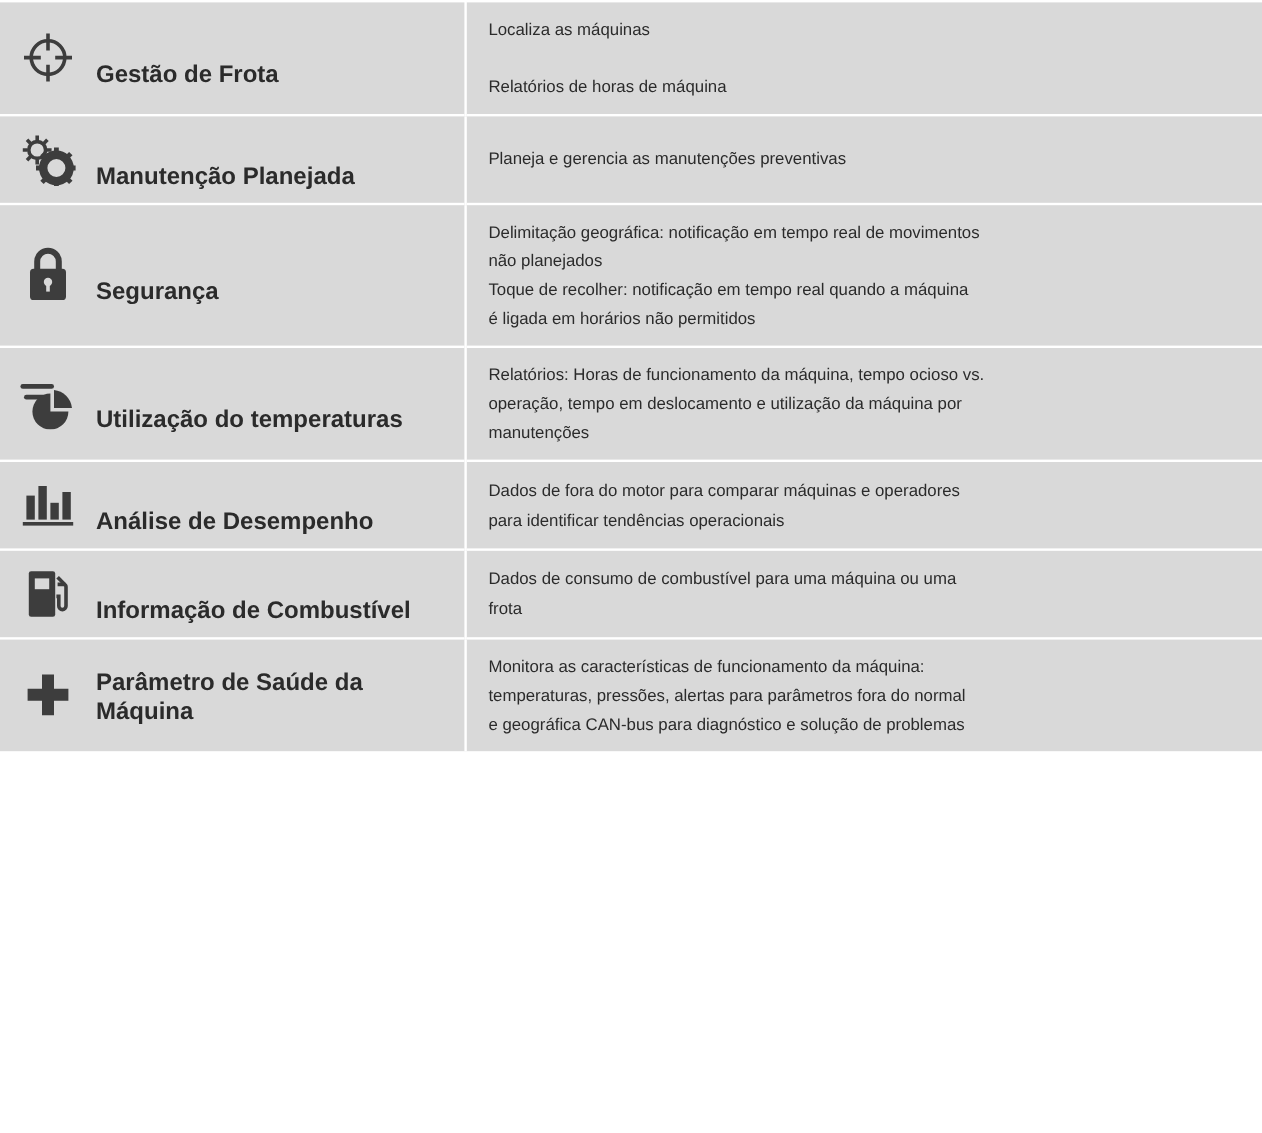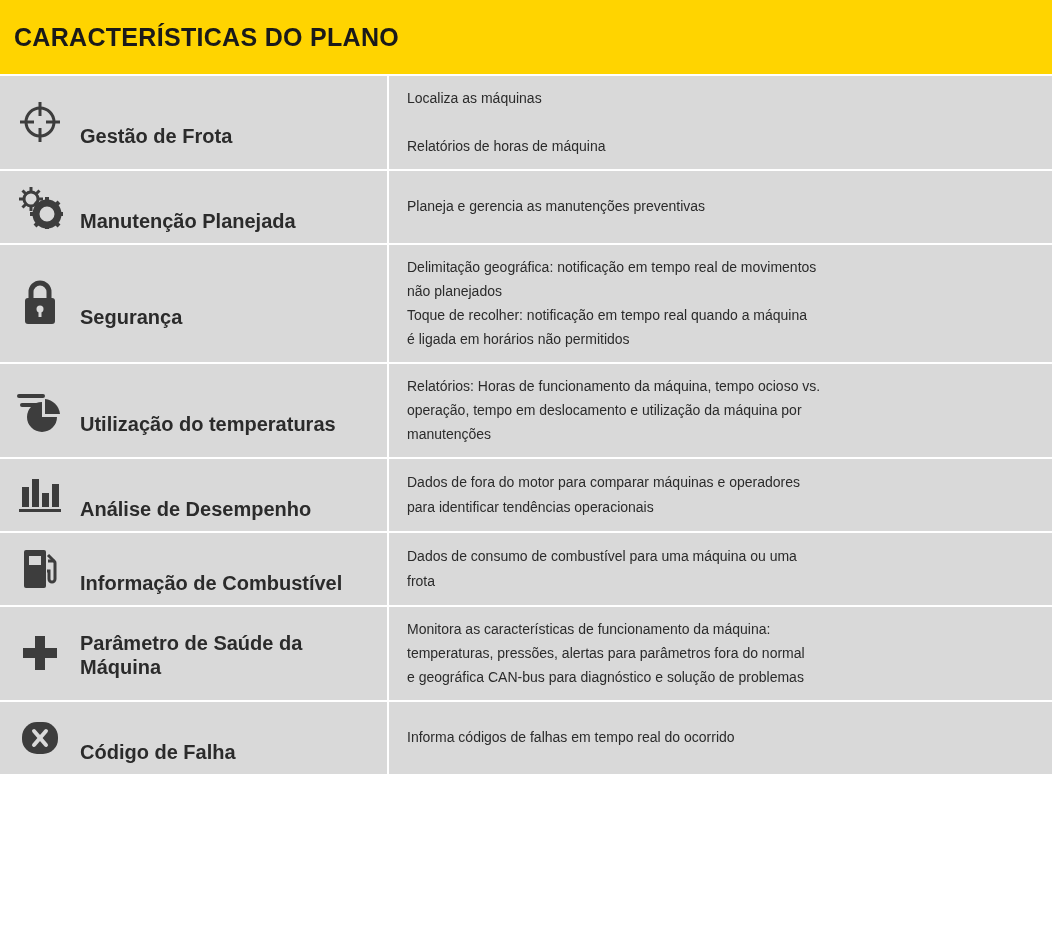--- a/index.html
+++ b/index.html
@@ -84,11 +84,6 @@
     <col style="width:664px">
   </colgroup>
   <tbody>
-    <tr class="header-row">
-      <td colspan="2">
-        <div class="header-title">CARACTERÍSTICAS DO PLANO</div>
-      </td>
-    </tr>
 
     <tr class="feature-row">
       <td class="label-cell">

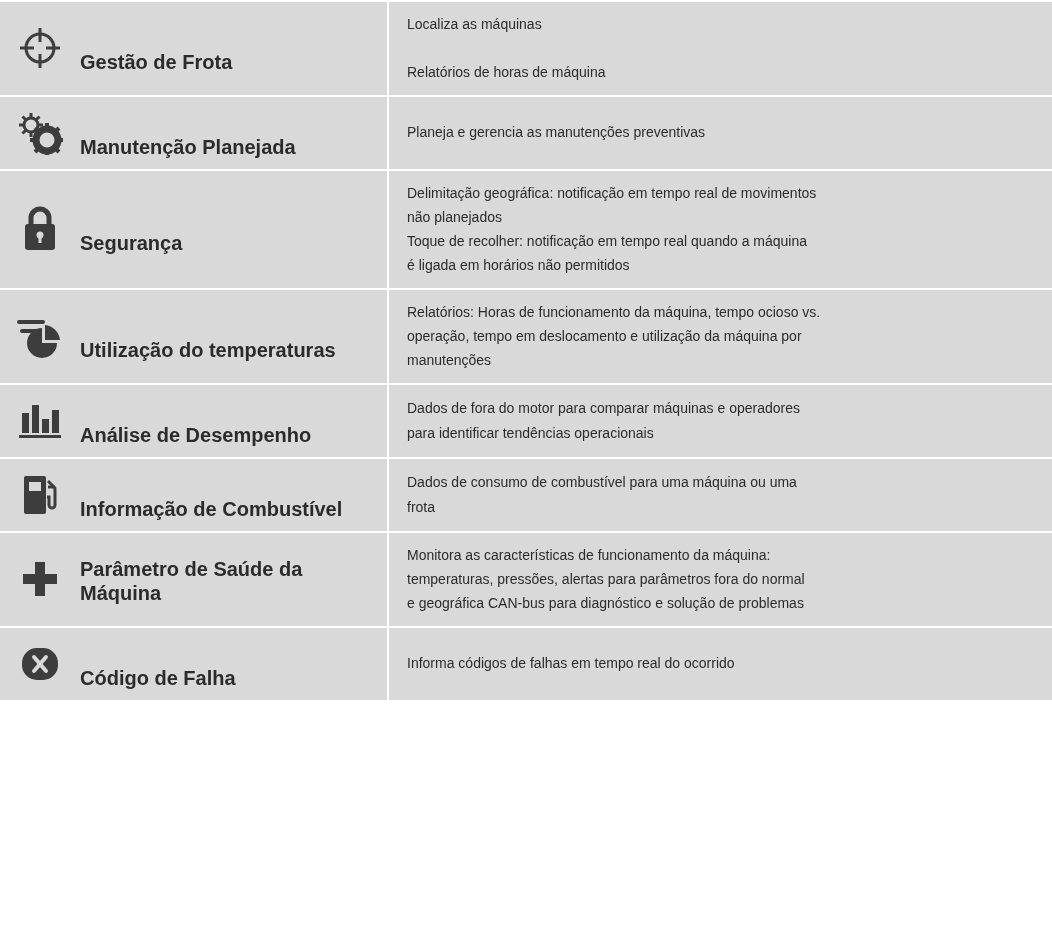--- a/index.html
+++ b/index.html
@@ -265,27 +265,6 @@
       </td>
     </tr>
 
-    <tr class="feature-row">
-      <td class="label-cell">
-        <div class="label-inner">
-          <span class="icon-box">
-            <svg width="46" height="40" viewBox="0 0 46 40">
-              <rect x="5" y="4" width="36" height="32" rx="15" fill="#3d3d3d"></rect>
-              <g stroke="#d9d9d9" stroke-width="4" stroke-linecap="round">
-                <line x1="17" y1="13" x2="29" y2="27"></line>
-                <line x1="29" y1="13" x2="17" y2="27"></line>
-              </g>
-            </svg>
-          </span>
-          <span class="label-text">Código de Falha</span>
-        </div>
-      </td>
-      <td class="desc-cell">
-        <div class="desc-text">
-          <div class="line"> Informa códigos de falhas em tempo real do ocorrido</div>
-        </div>
-      </td>
-    </tr>
   </tbody>
 </table>
 

